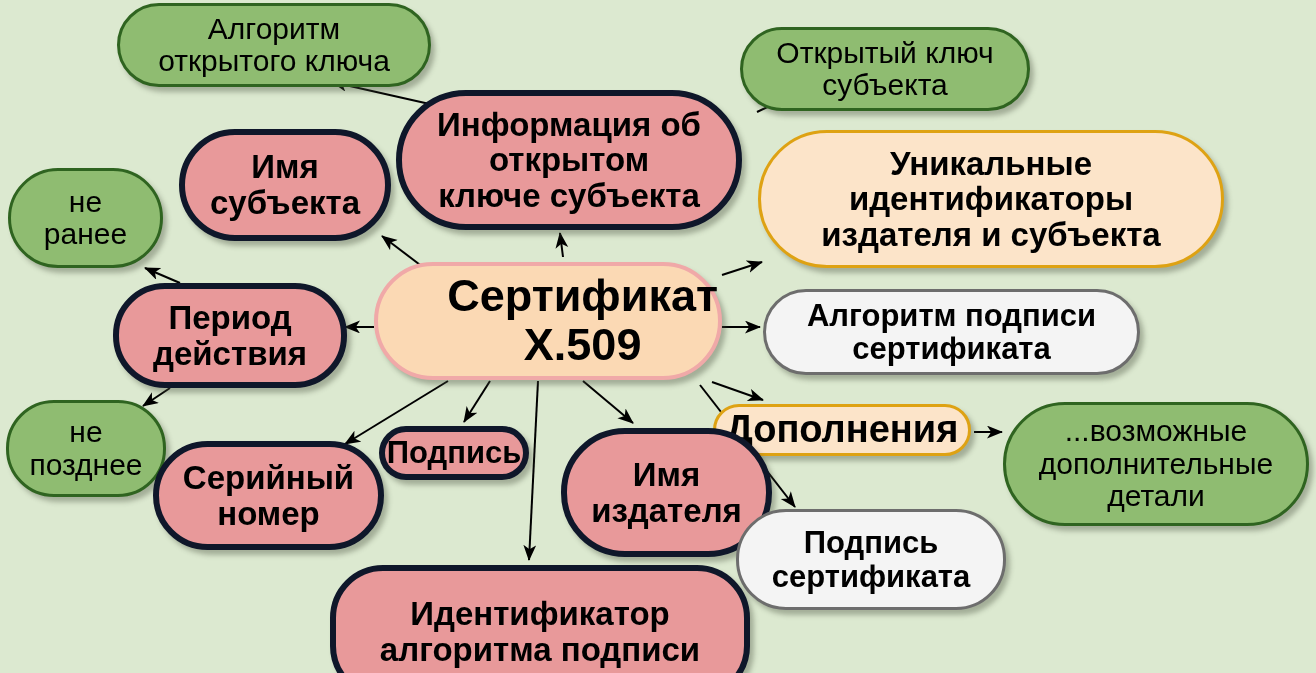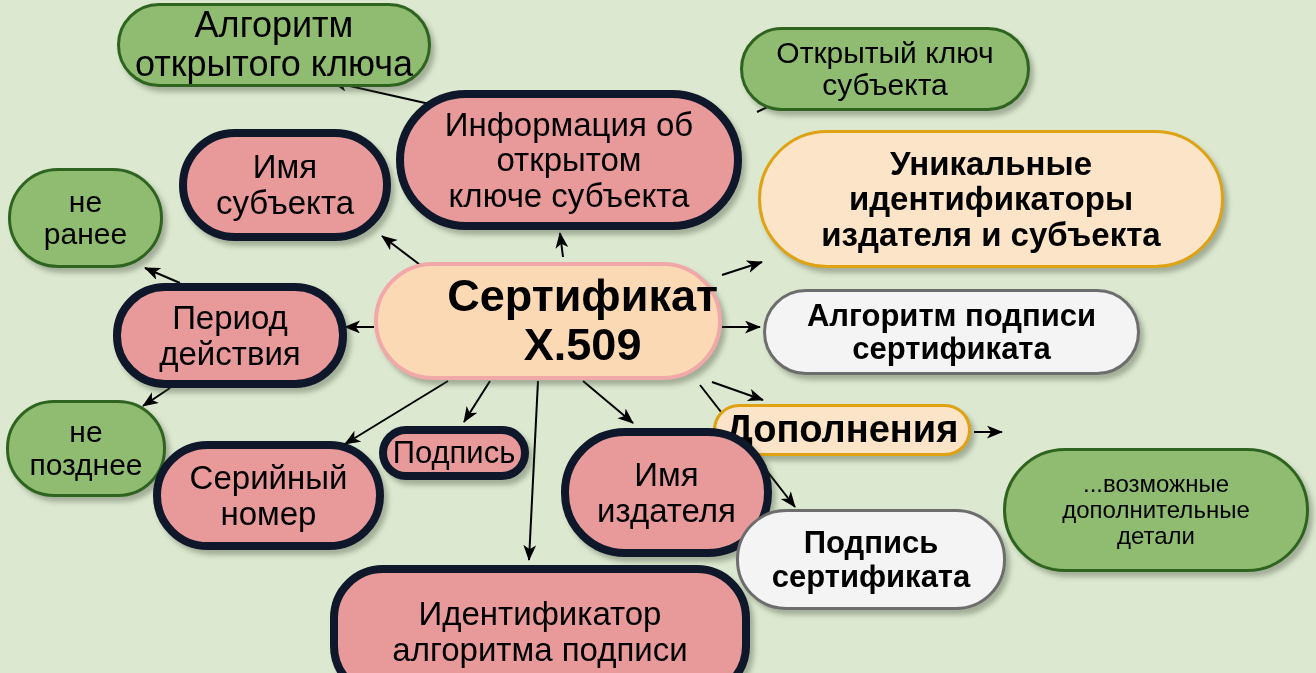--- a/index.html
+++ b/index.html
@@ -92,7 +92,7 @@
   </svg>
 
   <div id="node-layer">
-      <div class="node n-green" style="left: 117px; top: 3px; width: 314px; height: 84px; font-size: 36px; border-radius: 42px;"><span>Алгоритм
+      <div class="node n-green" style="left: 117px; top: 3px; width: 314px; height: 84px; font-size: 30px; border-radius: 42px;"><span>Алгоритм
 открытого ключа</span></div>
       <div class="node n-green" style="left: 740px; top: 3px; width: 290px; height: 84px; font-size: 30px; border-radius: 42px; margin-top: 24px;"><span>Открытый ключ
 субъекта</span></div>

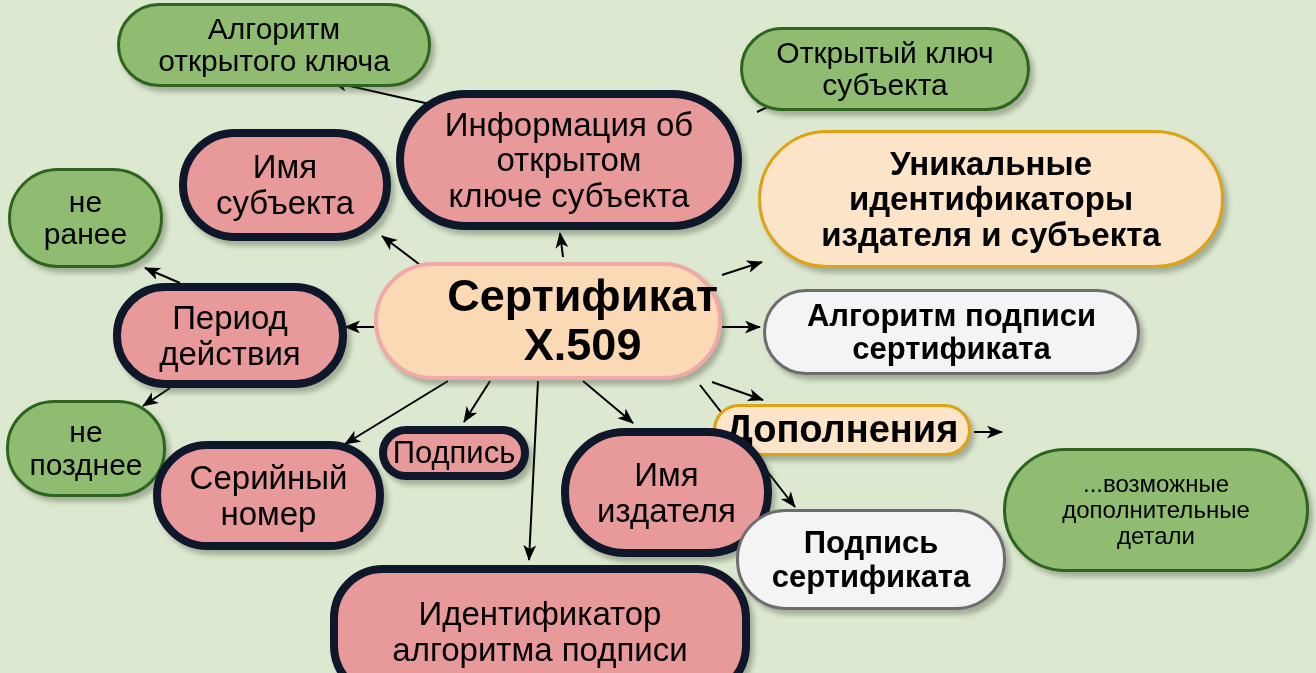--- a/index.html
+++ b/index.html
@@ -41,8 +41,8 @@
   }
   .n-pink {
     background: #e8999a;
-    border: 8px solid #0f172a;
-    font-weight: normal;
+    border: 6px solid #0f172a;
+    font-weight: bold;
   }
   .n-peach {
     background: #fbd9b4;

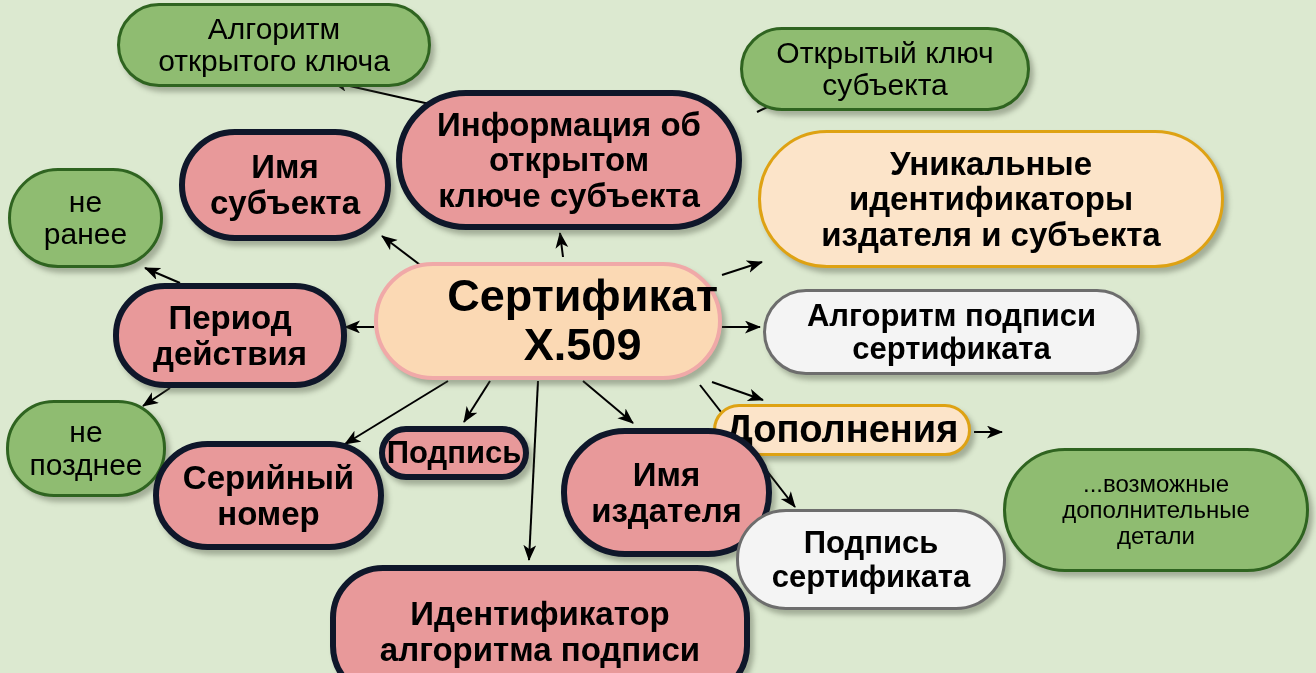--- a/index.html
+++ b/index.html
@@ -115,7 +115,7 @@
       <div class="node n-green" style="left: 6px; top: 400px; width: 160px; height: 97px; font-size: 30px; border-radius: 48px;"><span>не
 позднее</span></div>
       <div class="node n-cream" style="left: 713px; top: 404px; width: 258px; height: 52px; font-size: 38px; border-radius: 26px;"><span>Дополнения</span></div>
-      <div class="node n-green" style="left: 1003px; top: 402px; width: 306px; height: 124px; font-size: 24px; border-radius: 62px; margin-top: 46px;"><span>...возможные
+      <div class="node n-green" style="left: 1003px; top: 402px; width: 306px; height: 124px; font-size: 30px; border-radius: 62px;"><span>...возможные
 дополнительные
 детали</span></div>
       <div class="node n-pink" style="left: 153px; top: 441px; width: 231px; height: 109px; font-size: 33px; border-radius: 55px;"><span>Серийный

